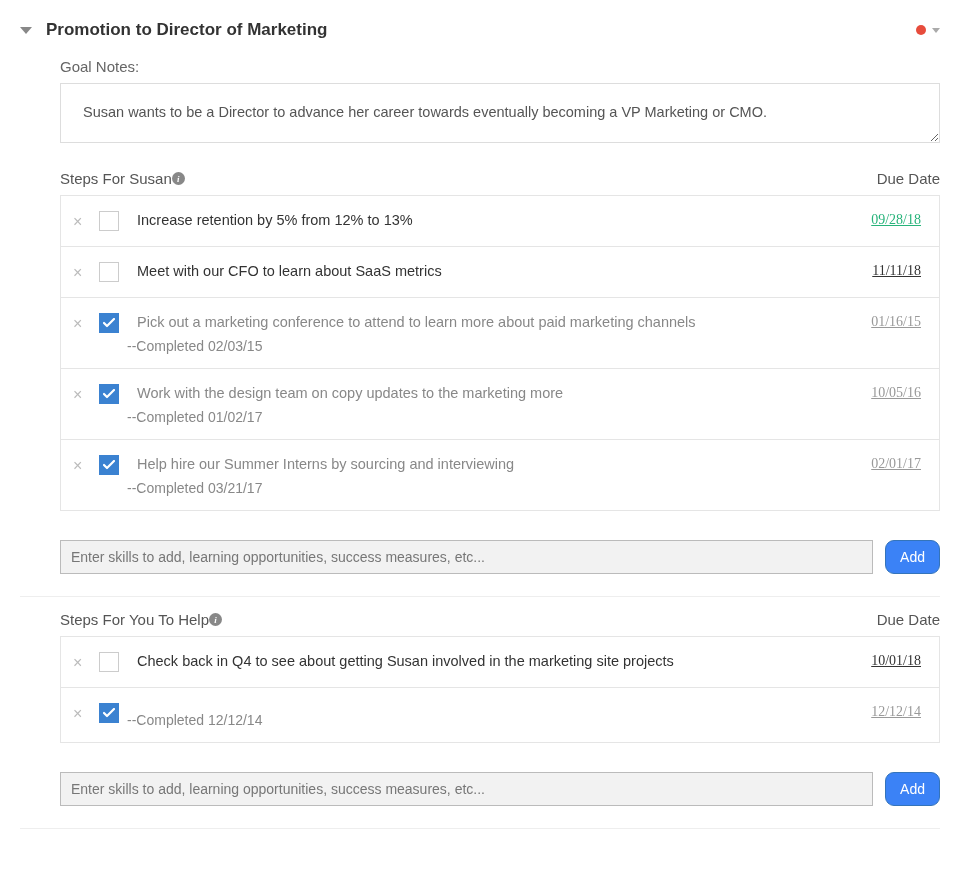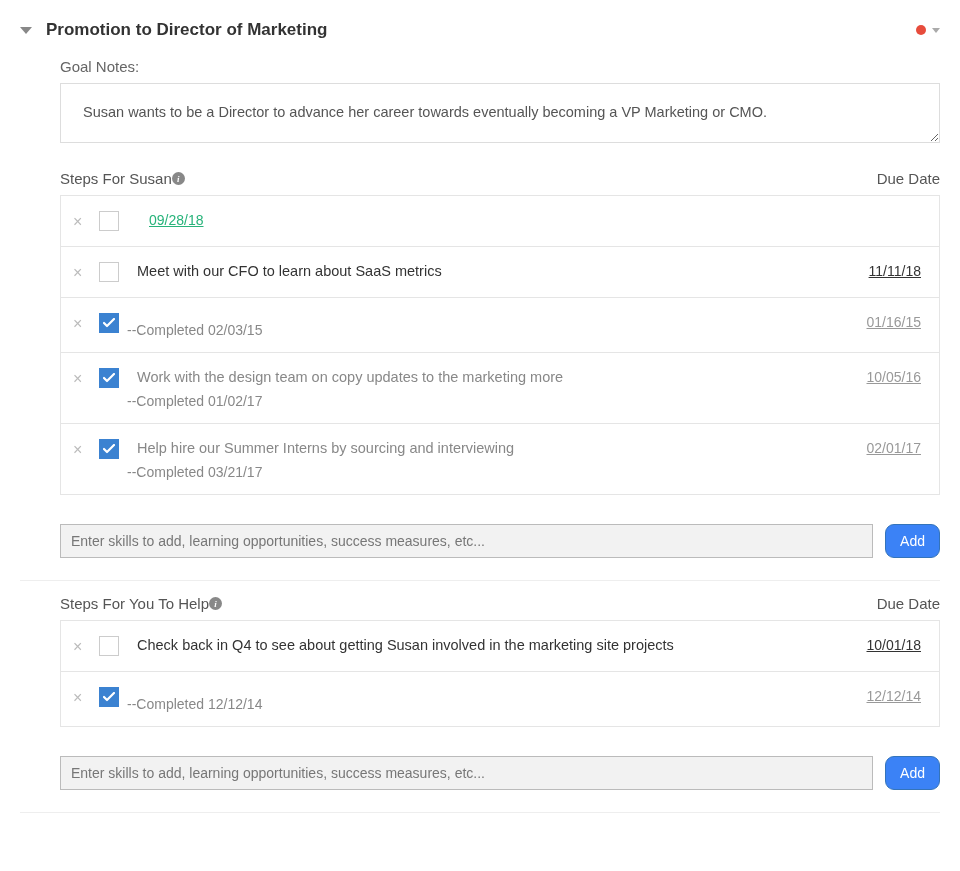--- a/index.html
+++ b/index.html
@@ -160,6 +160,9 @@
       <div class="step">
         <span class="remove">×</span>
         <span class="check"></span>
+        <div class="step-body">
+          <div class="step-text">Increase retention by 5% from 12% to 13%</div>
+        </div>
         <span class="due overdue">09/28/18</span>
       </div>
       <div class="step">

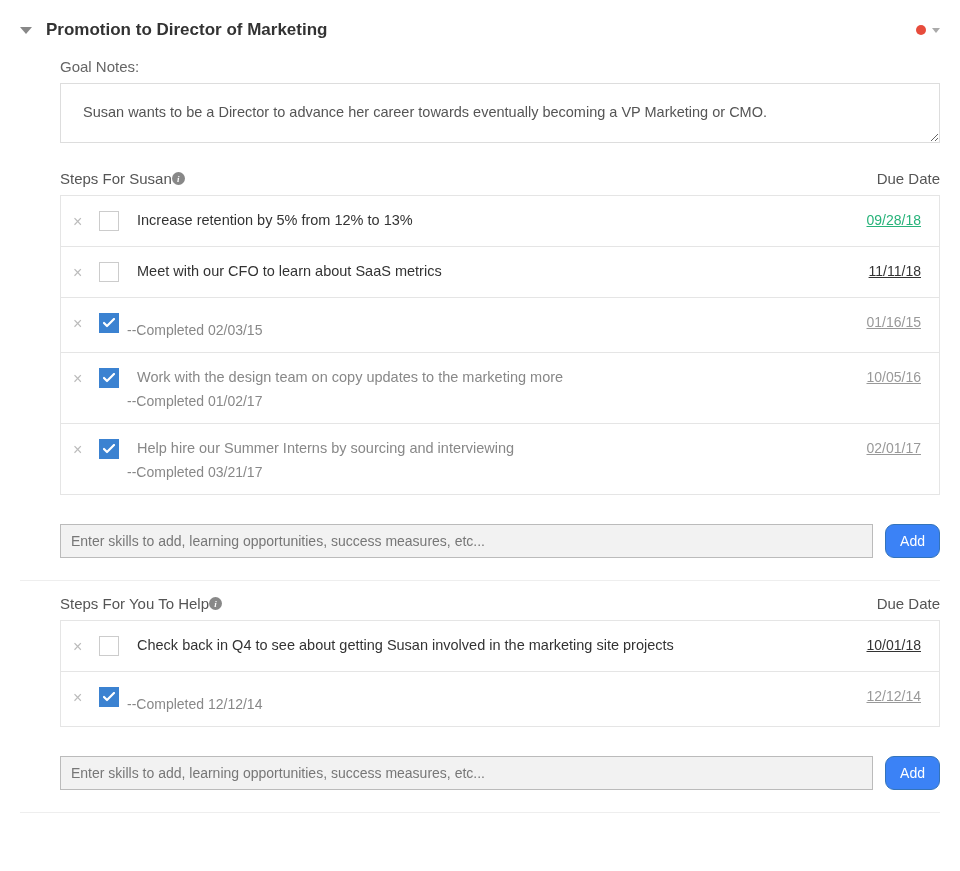--- a/index.html
+++ b/index.html
@@ -102,7 +102,7 @@
   .due {
     margin-left: 12px; padding-top: 2px;
     font-size: 14px; text-decoration: underline;
-    color: #333; cursor: pointer; white-space: nowrap;
+    color: #333; cursor: pointer; white-space: nowrap; font-family: Liberation Serif, serif;
   }
   .due.overdue { color: #27b37a; }
   .step.done .due { color: #999; margin-left: 47px; }

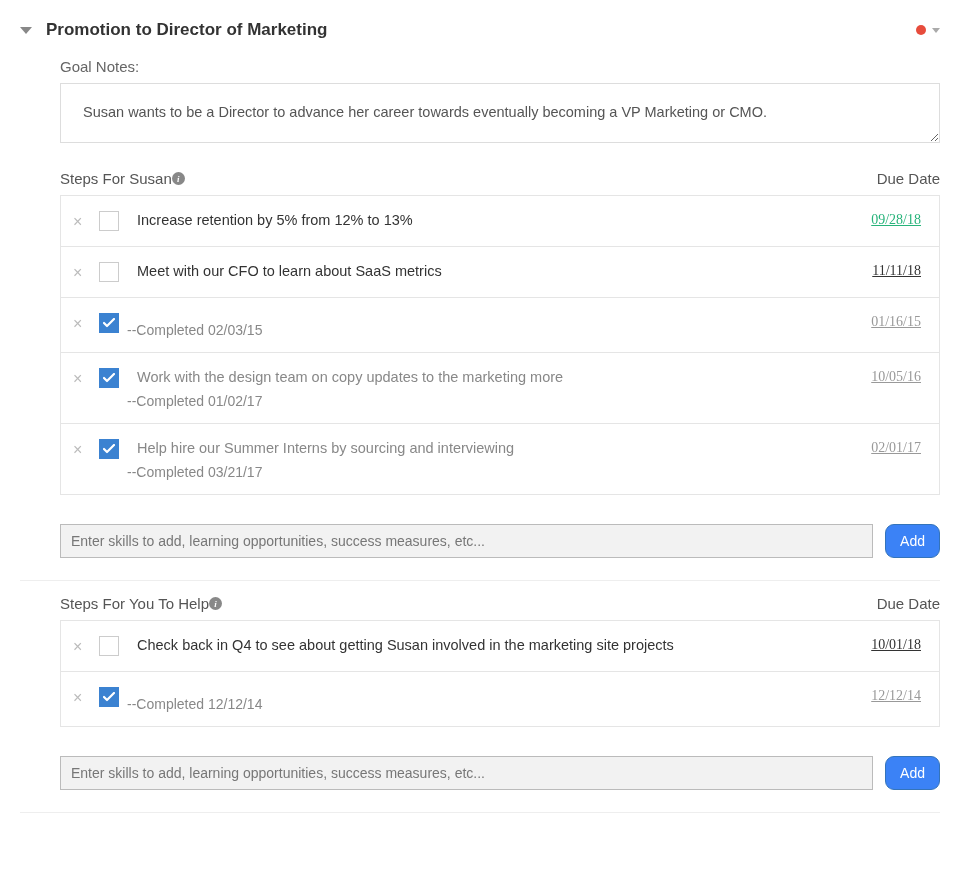--- a/index.html
+++ b/index.html
@@ -181,6 +181,7 @@
           </svg>
         </span>
         <div class="step-body">
+          <div class="step-text">Pick out a marketing conference to attend to learn more about paid marketing channels</div>
           <div class="completed">--Completed 02/03/15</div>
         </div>
         <span class="due">01/16/15</span>

